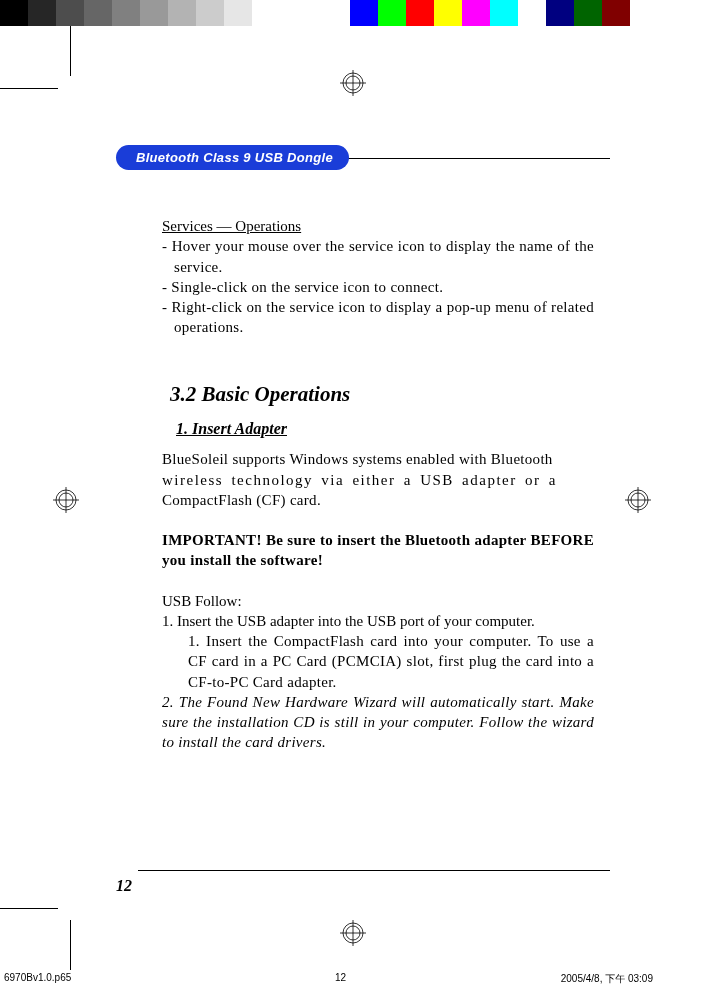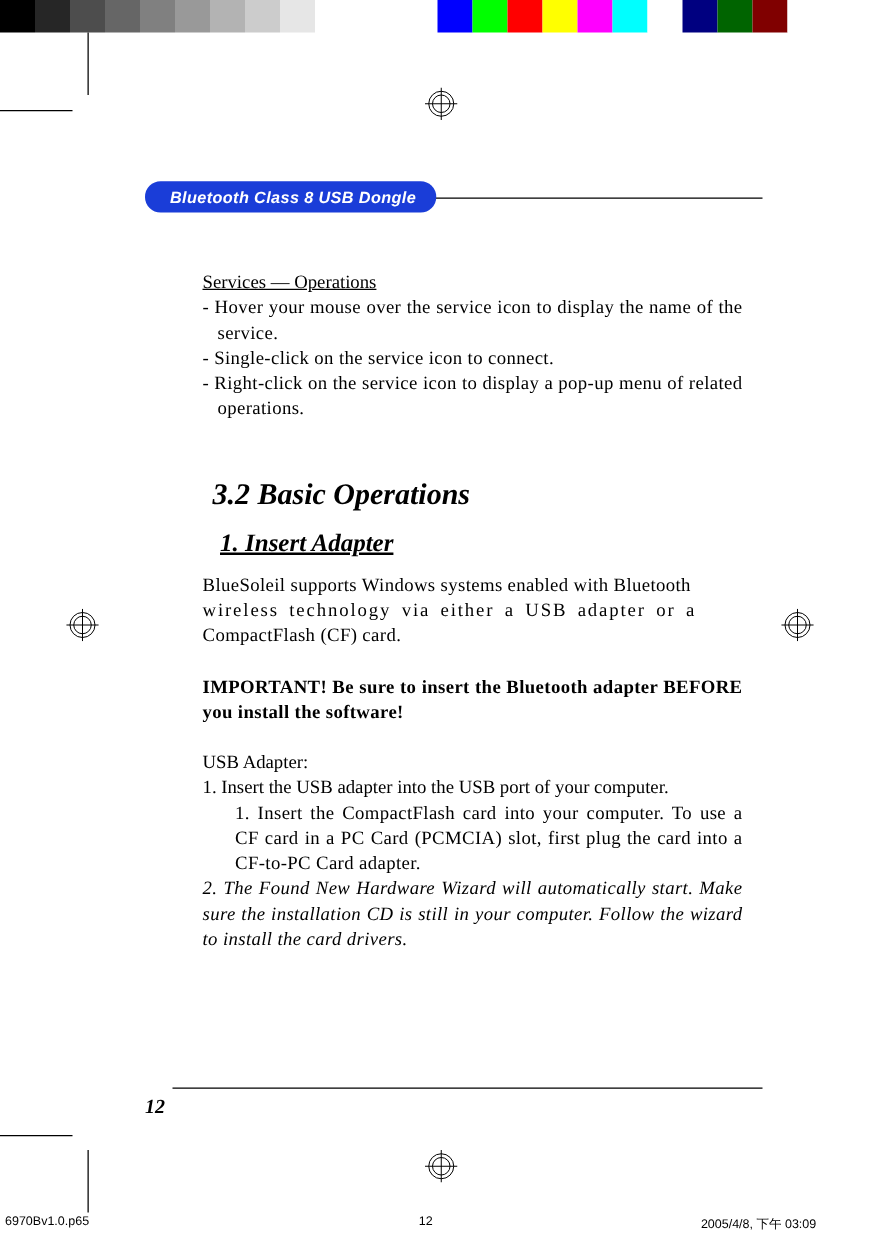--- a/index.html
+++ b/index.html
@@ -193,7 +193,7 @@
 <div class="header-line"></div>
 
 <div class="page-content">
-  <div class="header-pill">Bluetooth Class 8 USB Dongle</div>
+  <div class="header-pill">Bluetooth Class 9 USB Dongle</div>
 
   <div class="body-text">
     <div class="underline">Services — Operations</div>

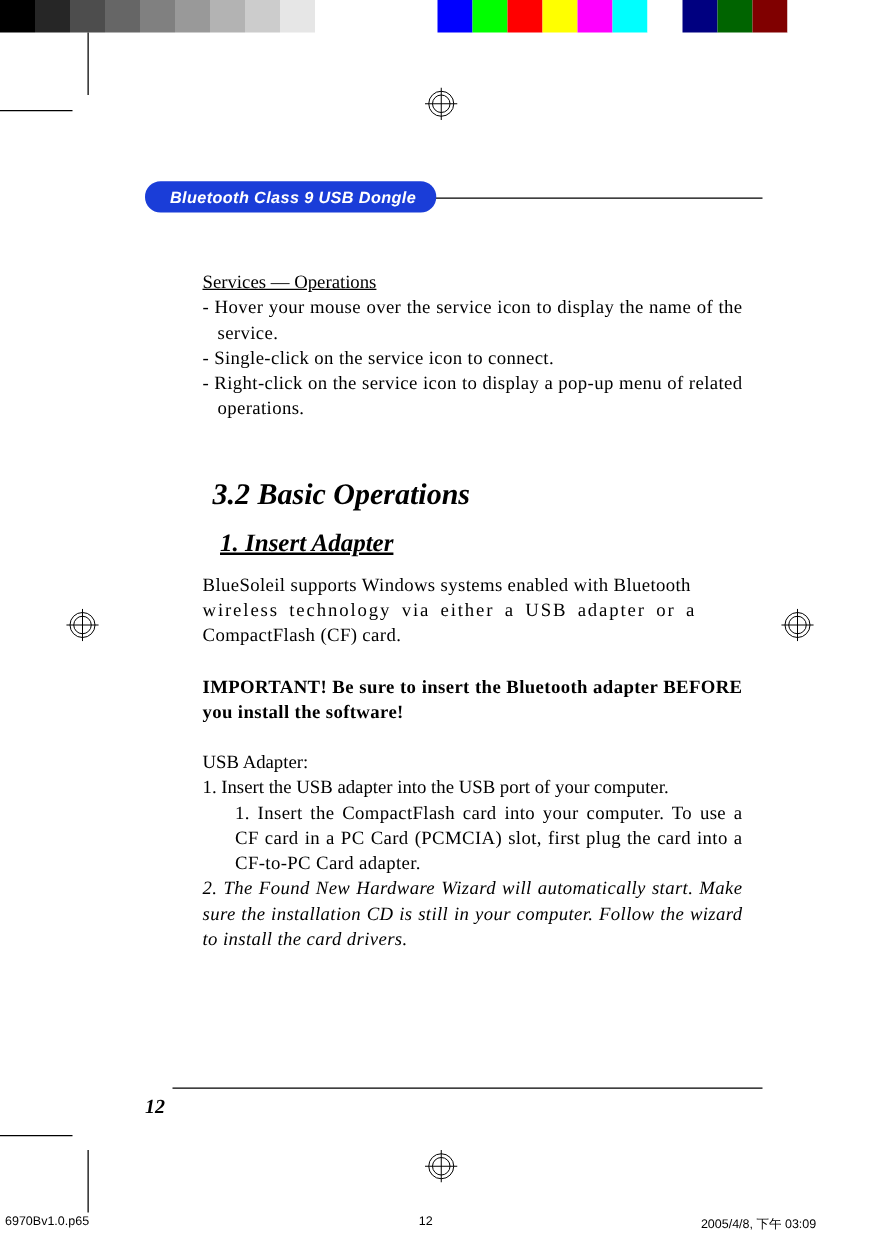--- a/index.html
+++ b/index.html
@@ -71,7 +71,7 @@
     .section-num {
       margin-top: 42px;
       margin-left: 8px;
-      font-size: 24px;
+      font-size: 21px;
       font-weight: bold;
       font-style: italic;
     }

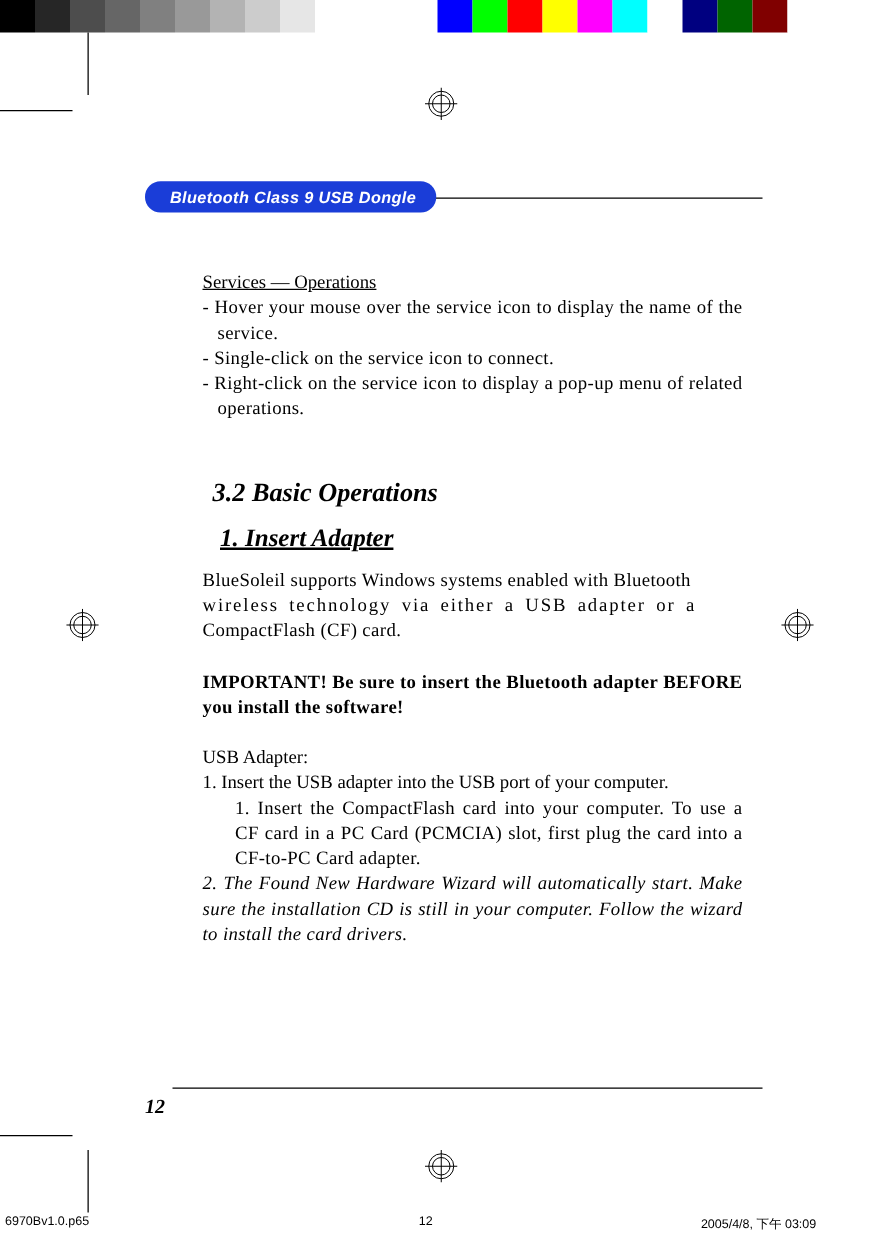--- a/index.html
+++ b/index.html
@@ -78,7 +78,7 @@
     .sub-heading {
       margin-top: 10px;
       margin-left: 14px;
-      font-size: 20px;
+      font-size: 16px;
       font-weight: bold;
       font-style: italic;
       text-decoration: underline;

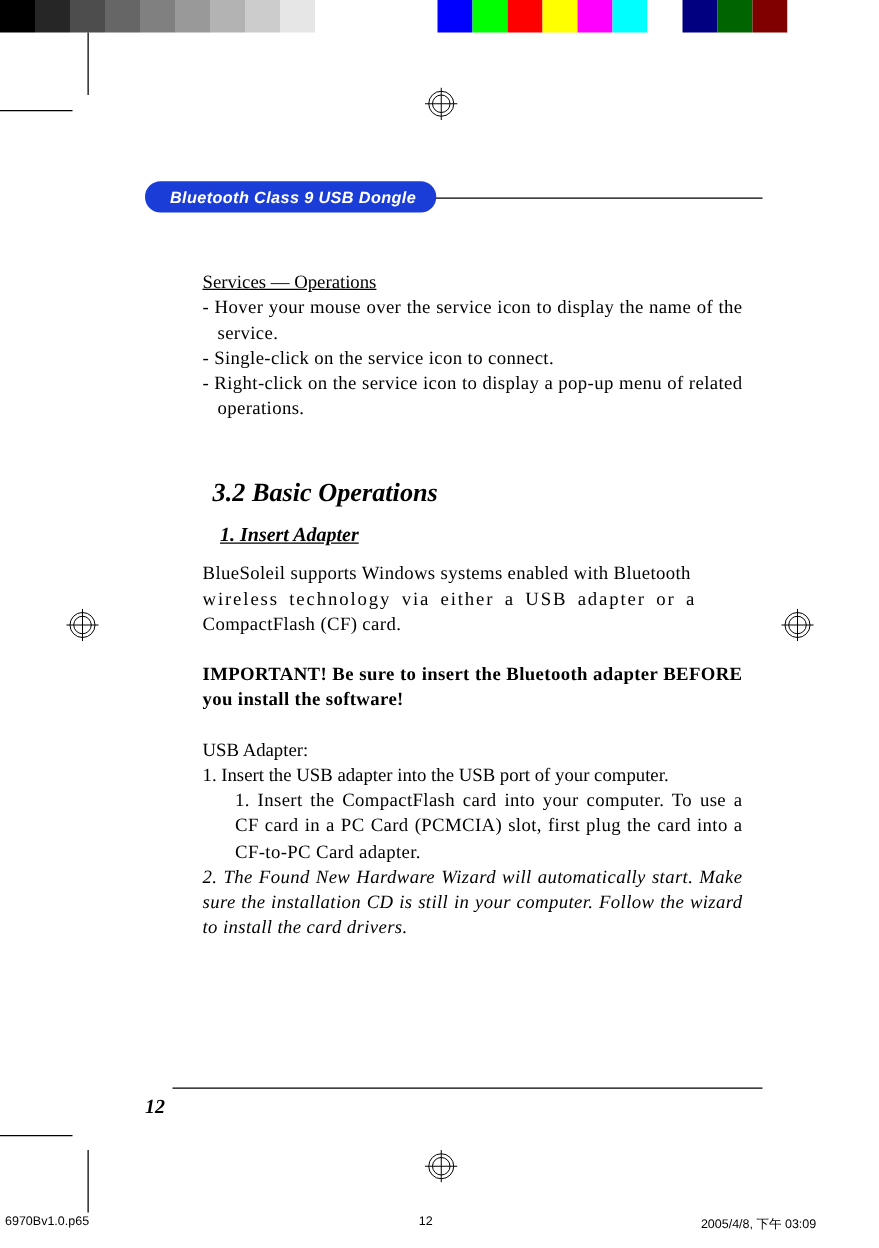--- a/index.html
+++ b/index.html
@@ -212,7 +212,7 @@
 
     <div class="important">IMPORTANT! Be sure to insert the Bluetooth adapter BEFORE you install the software!</div>
 
-    <div style="margin-top:20px;">USB Adapter:</div>
+    <div style="margin-top:20px;">USB Follow:</div>
     <div>1. Insert the USB adapter into the USB port of your computer.</div>
 
     <div class="para" style="margin-top:0;margin-left:26px;">1. Insert the CompactFlash card into your computer. To use a CF card in a PC Card (PCMCIA) slot, first plug the card into a CF-to-PC Card adapter.</div>

